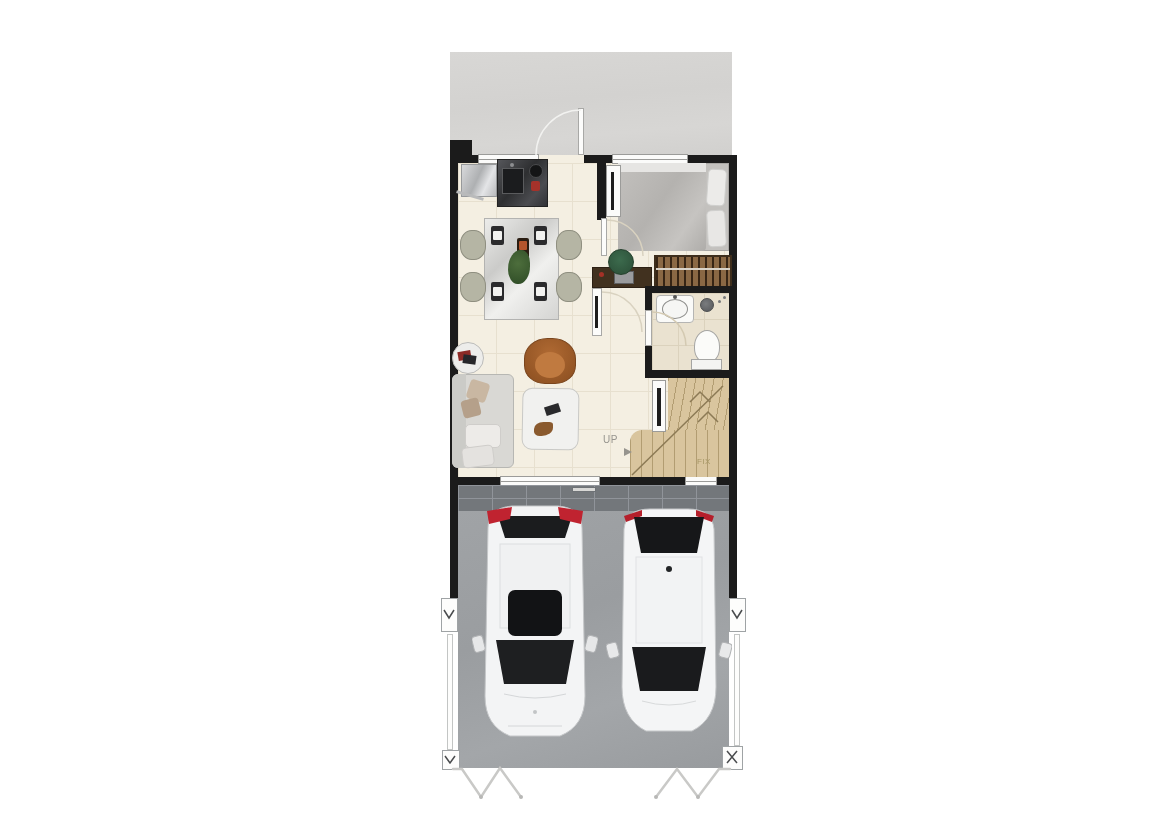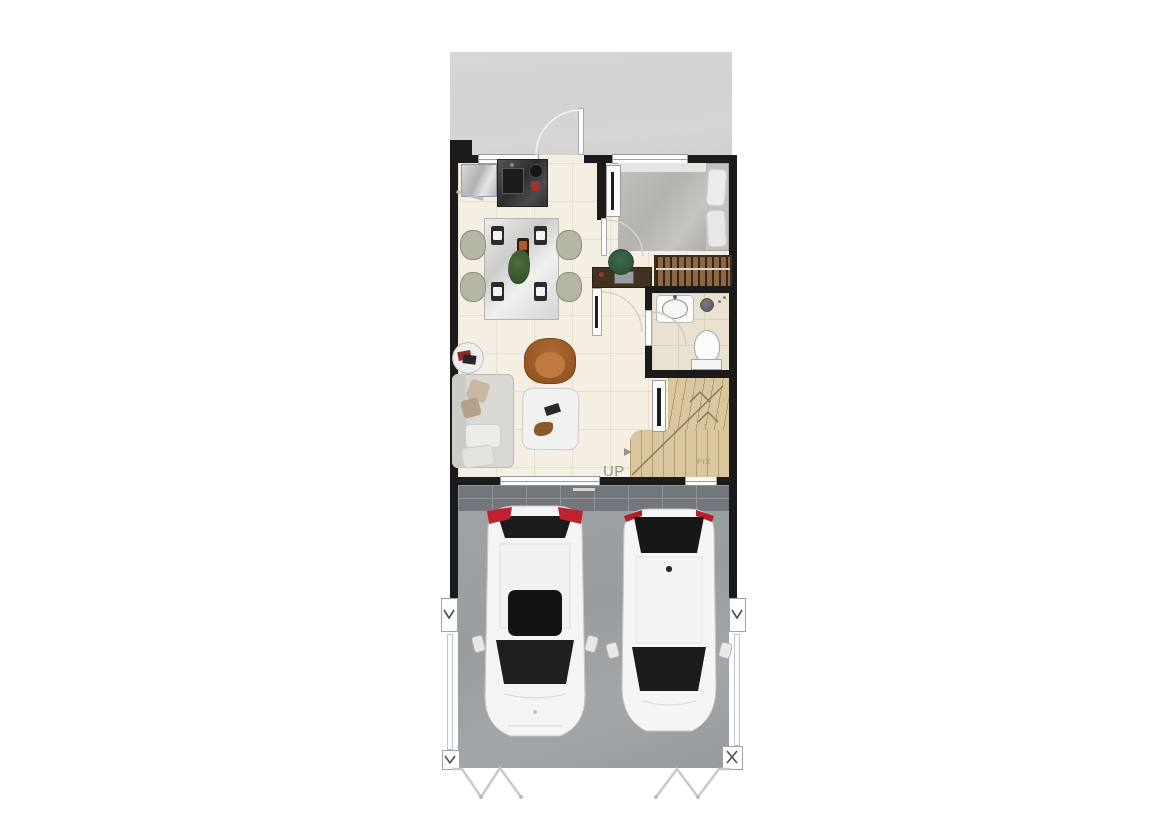--- a/index.html
+++ b/index.html
@@ -46,7 +46,7 @@
   .mat{position:absolute;width:13px;height:19px;background:#2b2b2d;border-radius:2px;}
   .plate{position:absolute;left:2px;top:5px;width:9px;height:9px;background:#f2f2f0;border-radius:1px;}
   .lbl{position:absolute;user-select:none;}
-  .lbl-up{left:603px;top:462px;font-size:15px;color:var(--labelGray,#96948e);letter-spacing:.5px;}
+  .lbl-up{left:603px;top:434px;font-size:10px;color:var(--labelGray,#96948e);letter-spacing:.5px;}
   .lbl-fix{left:697px;top:457px;font-size:8px;color:var(--labelTan,#a79766);letter-spacing:.5px;}
   svg{position:absolute;pointer-events:none;}
 </style>

